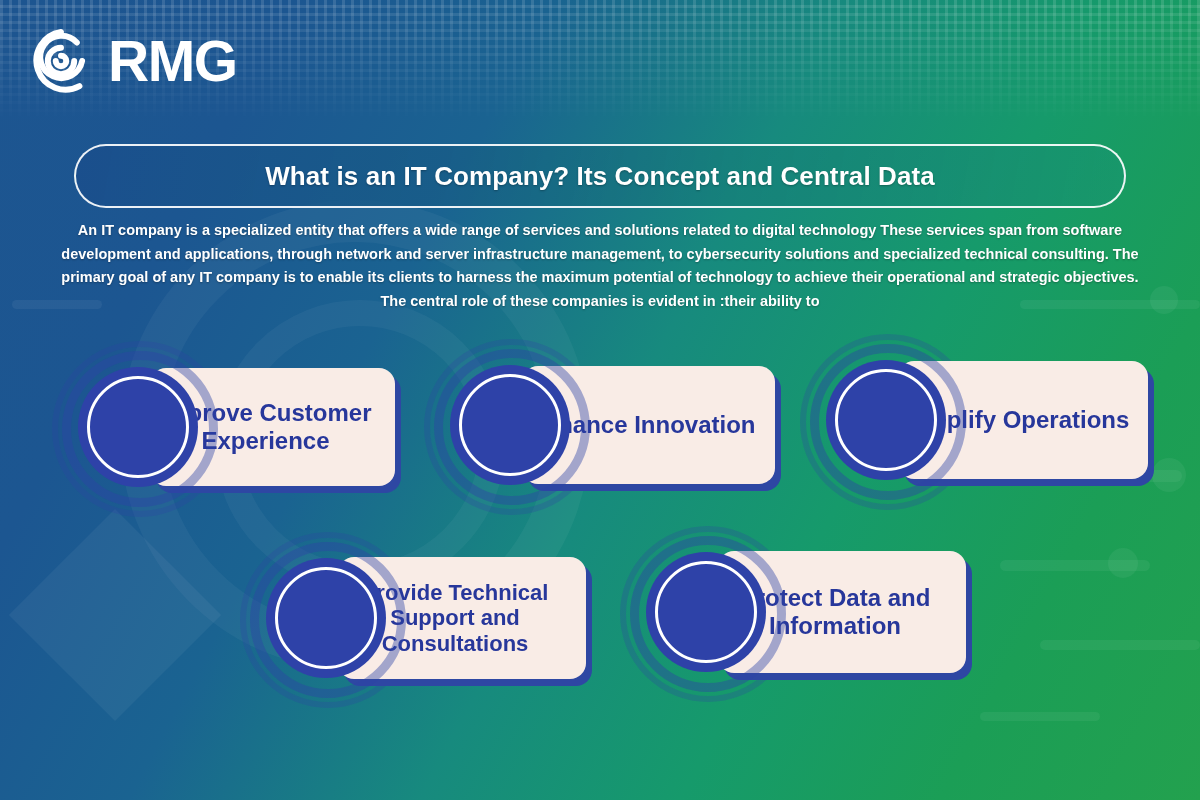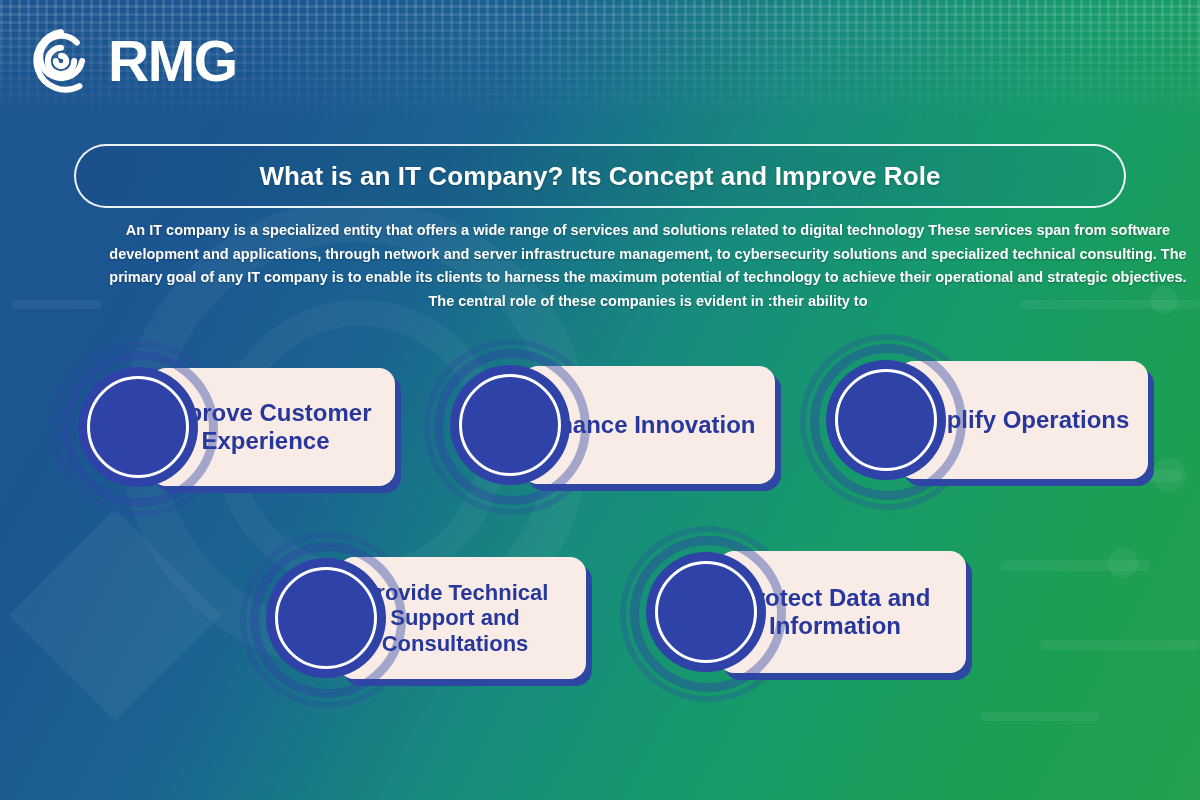--- a/index.html
+++ b/index.html
@@ -196,7 +196,7 @@
   </div>
 
   <div class="header-pill">
-    <span class="header-title">What is an IT Company? Its Concept and Improve Role</span>
+    <span class="header-title">What is an IT Company? Its Concept and Central Data</span>
   </div>
 
   <p class="intro">An IT company is a specialized entity that offers a wide range of services and solutions related to digital technology These services span from software development and applications, through network and server infrastructure management, to cybersecurity solutions and specialized technical consulting. The primary goal of any IT company is to enable its clients to harness the maximum potential of technology to achieve their operational and strategic objectives. The central role of these companies is evident in :their ability to</p>

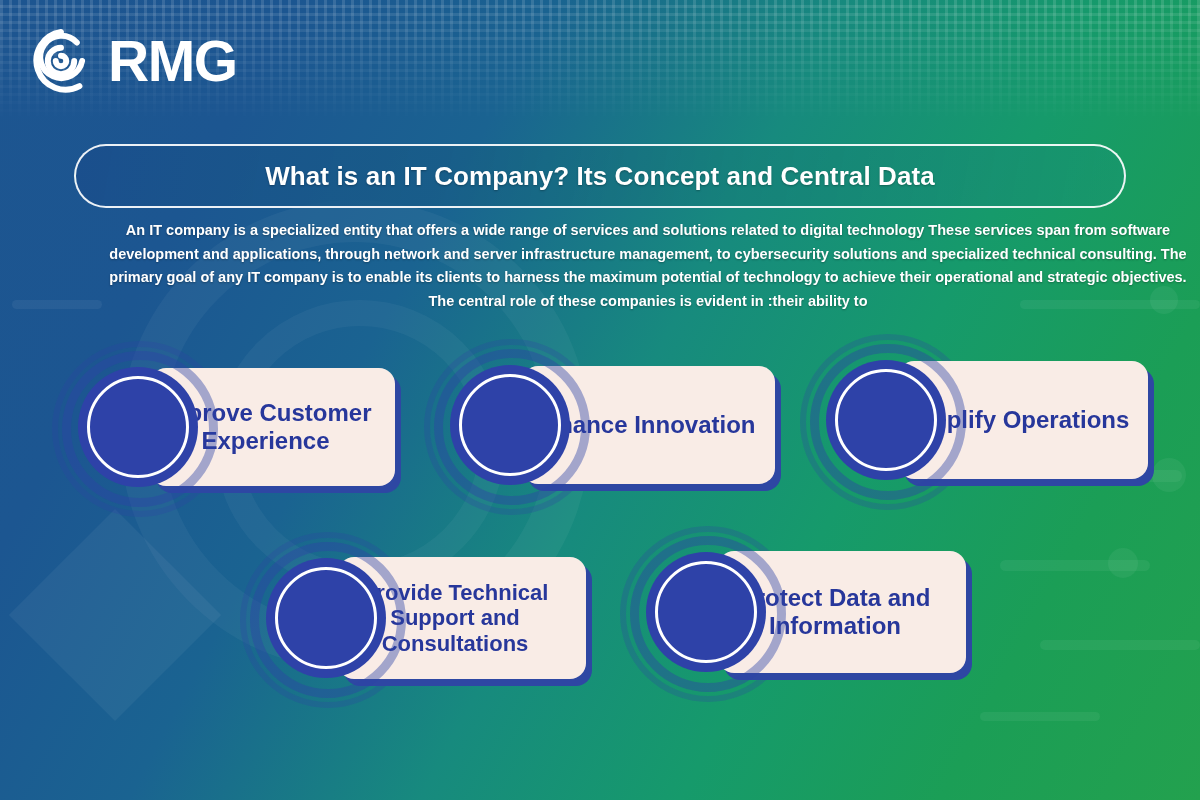--- a/index.html
+++ b/index.html
@@ -110,7 +110,6 @@
     font-weight:bold;
     line-height:23.5px;
     text-shadow:0 1px 2px rgba(0,0,0,.30);
-    margin-left:48px;
   }
 
   

